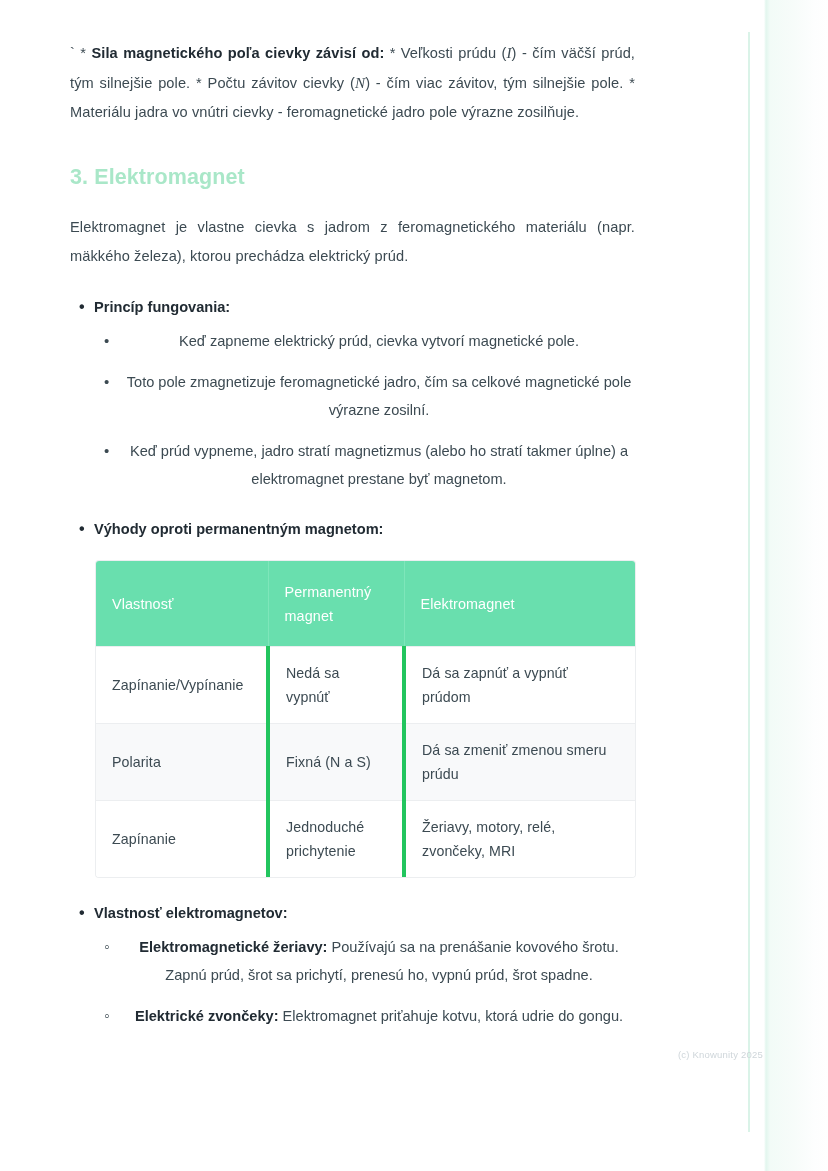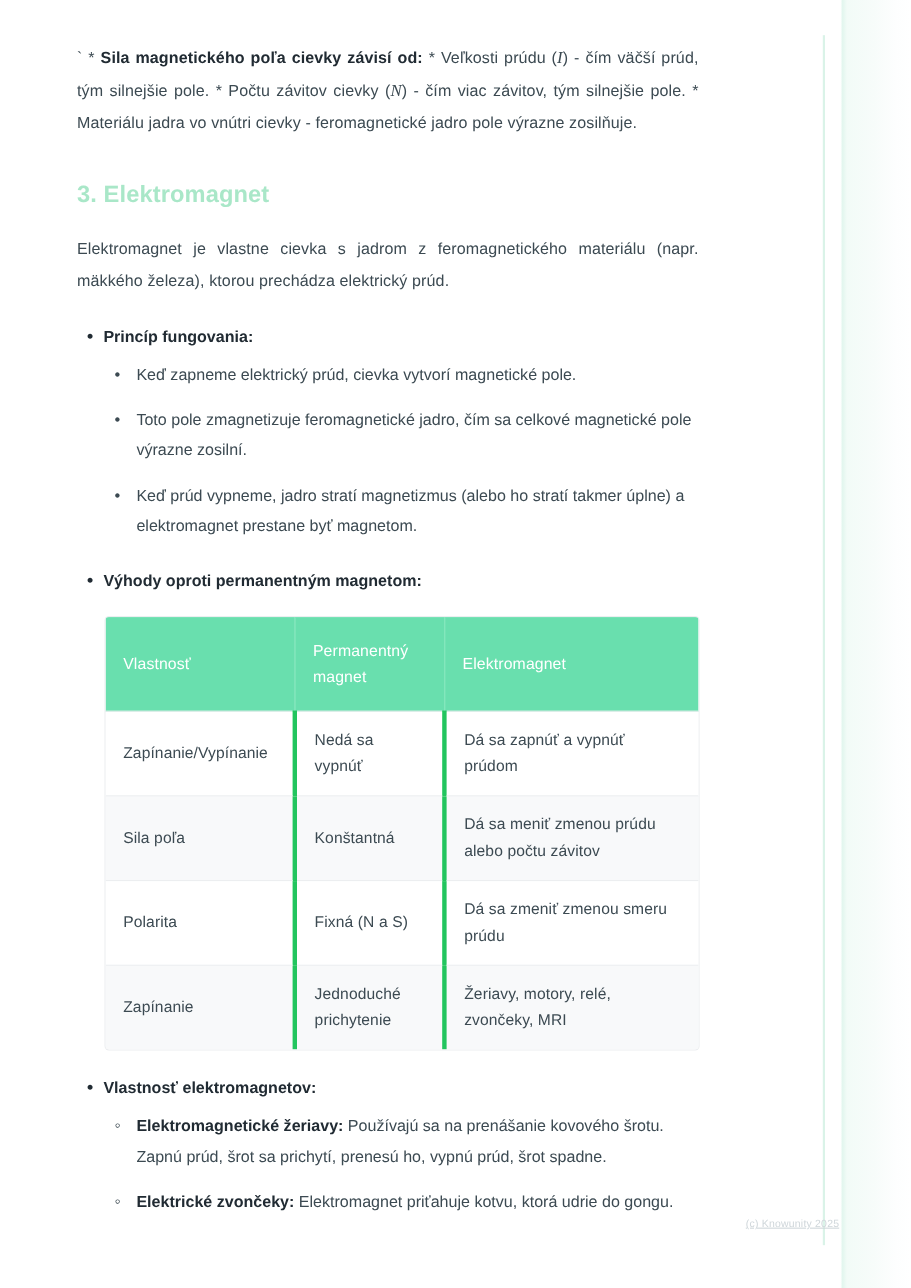--- a/index.html
+++ b/index.html
@@ -118,6 +118,7 @@
     color: #3c4a52;
     font-weight: normal;
     width: 540px;
+    text-align: center;
   }
   ul.lvl2 > li.item2::before {
     content: "\2022";

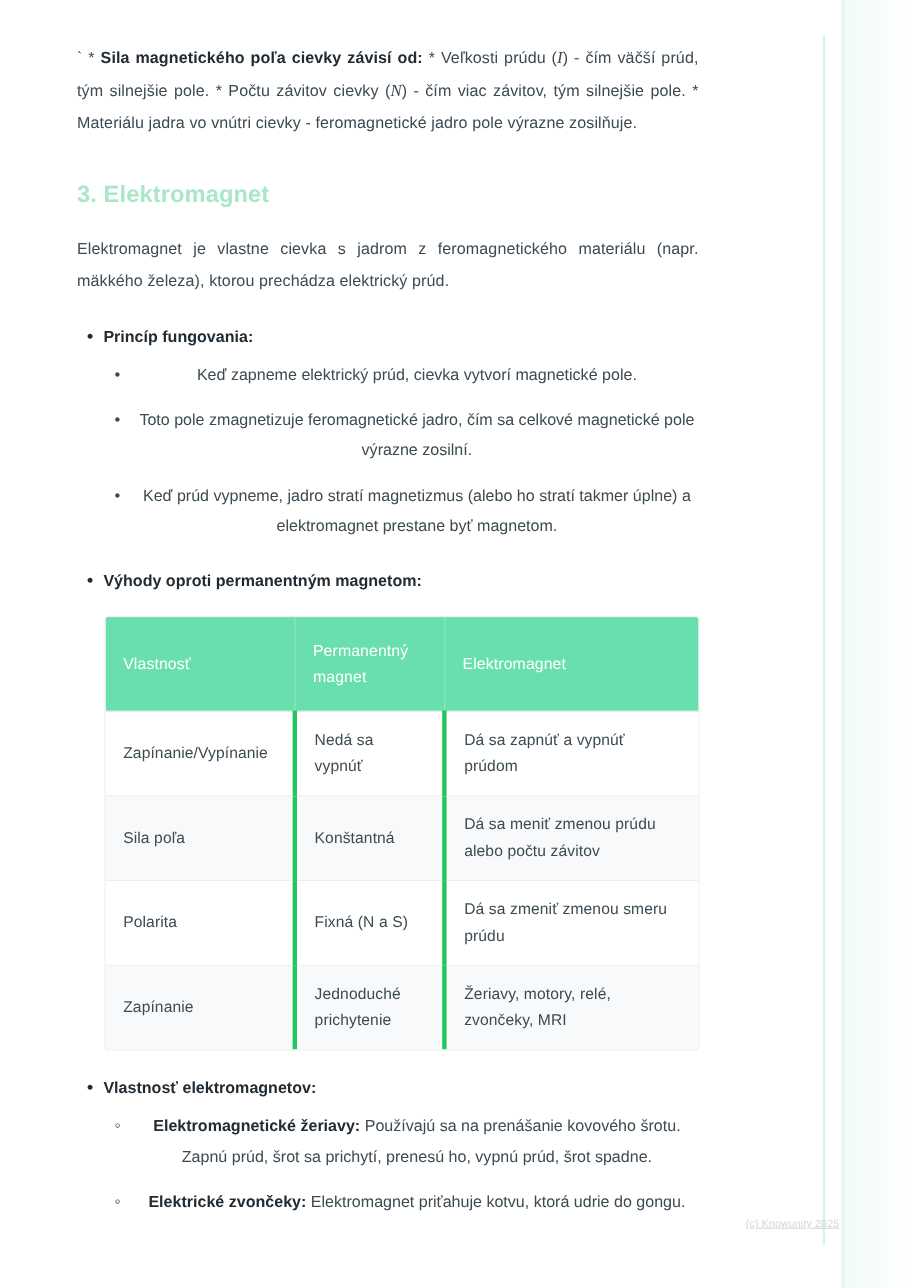--- a/index.html
+++ b/index.html
@@ -249,11 +249,6 @@
           <td>Dá sa zapnúť a vypnúť prúdom</td>
         </tr>
         <tr>
-          <td>Sila poľa</td>
-          <td>Konštantná</td>
-          <td>Dá sa meniť zmenou prúdu alebo počtu závitov</td>
-        </tr>
-        <tr>
           <td>Polarita</td>
           <td>Fixná (N a S)</td>
           <td>Dá sa zmeniť zmenou smeru prúdu</td>

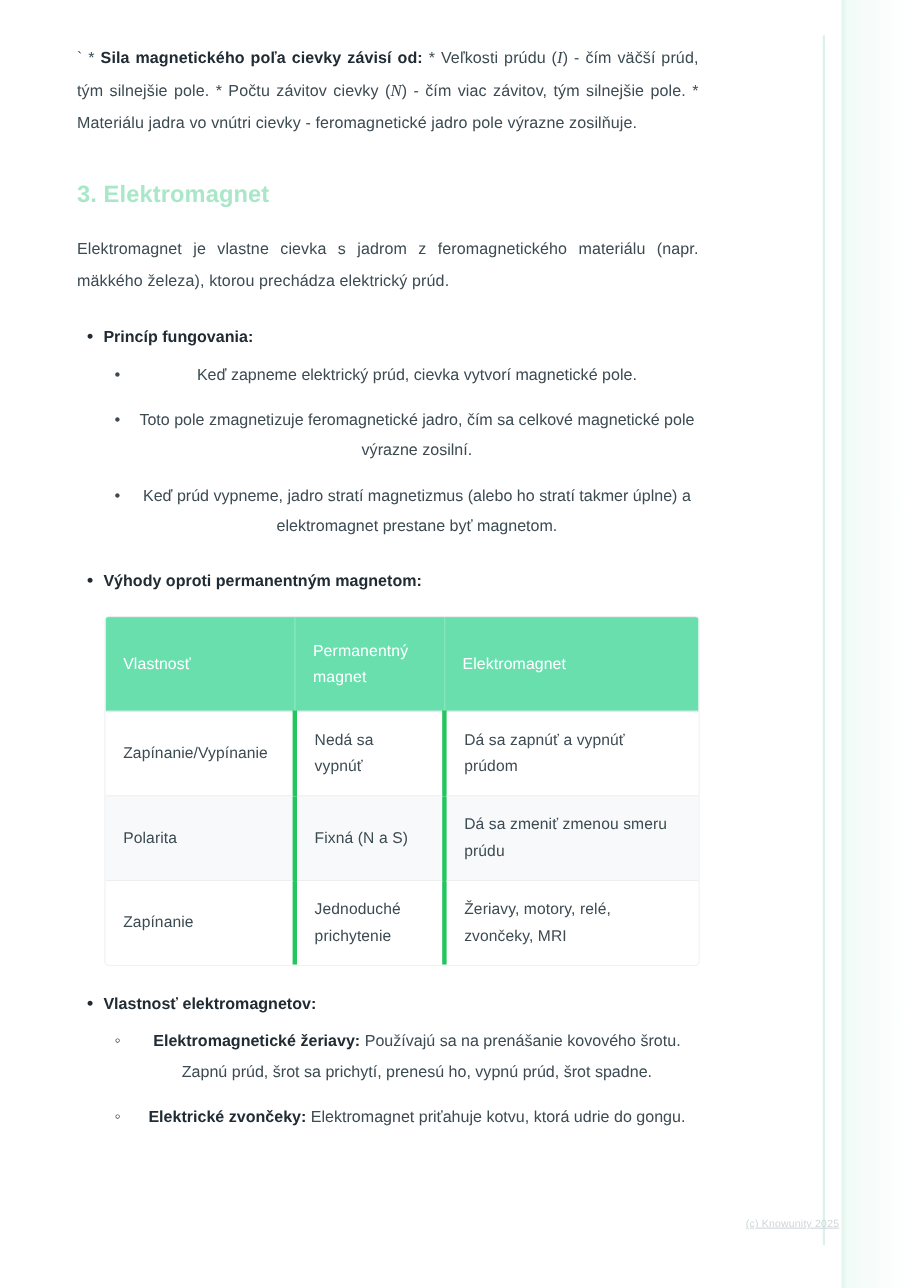--- a/index.html
+++ b/index.html
@@ -189,12 +189,11 @@
   #watermark {
     position: absolute;
     left: 678px;
-    top: 1107px;
+    top: 1049px;
     font-size: 9.5px;
     color: #cfd6da;
     letter-spacing: 0.2px;
     white-space: nowrap;
-    text-decoration: underline;
   }
 </style>
 </head>

